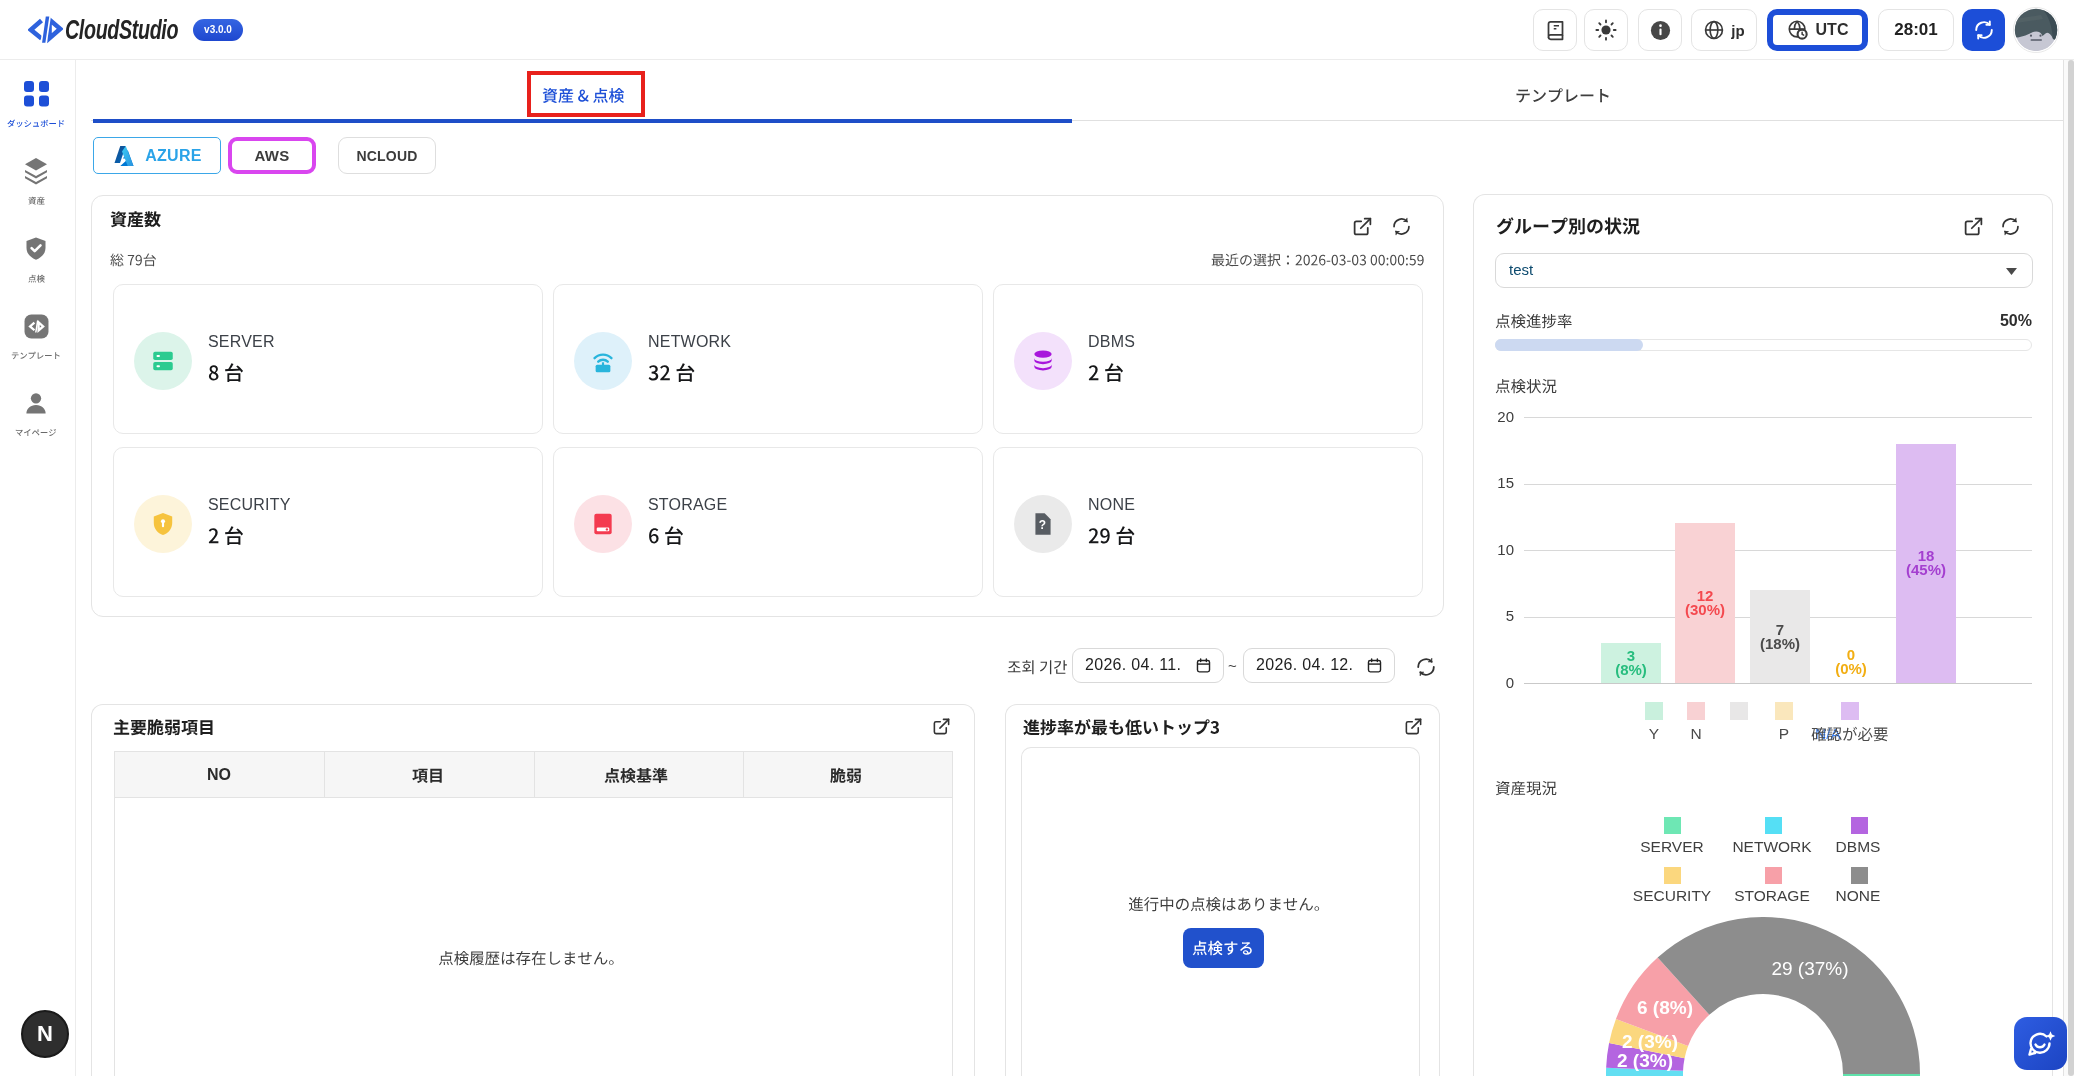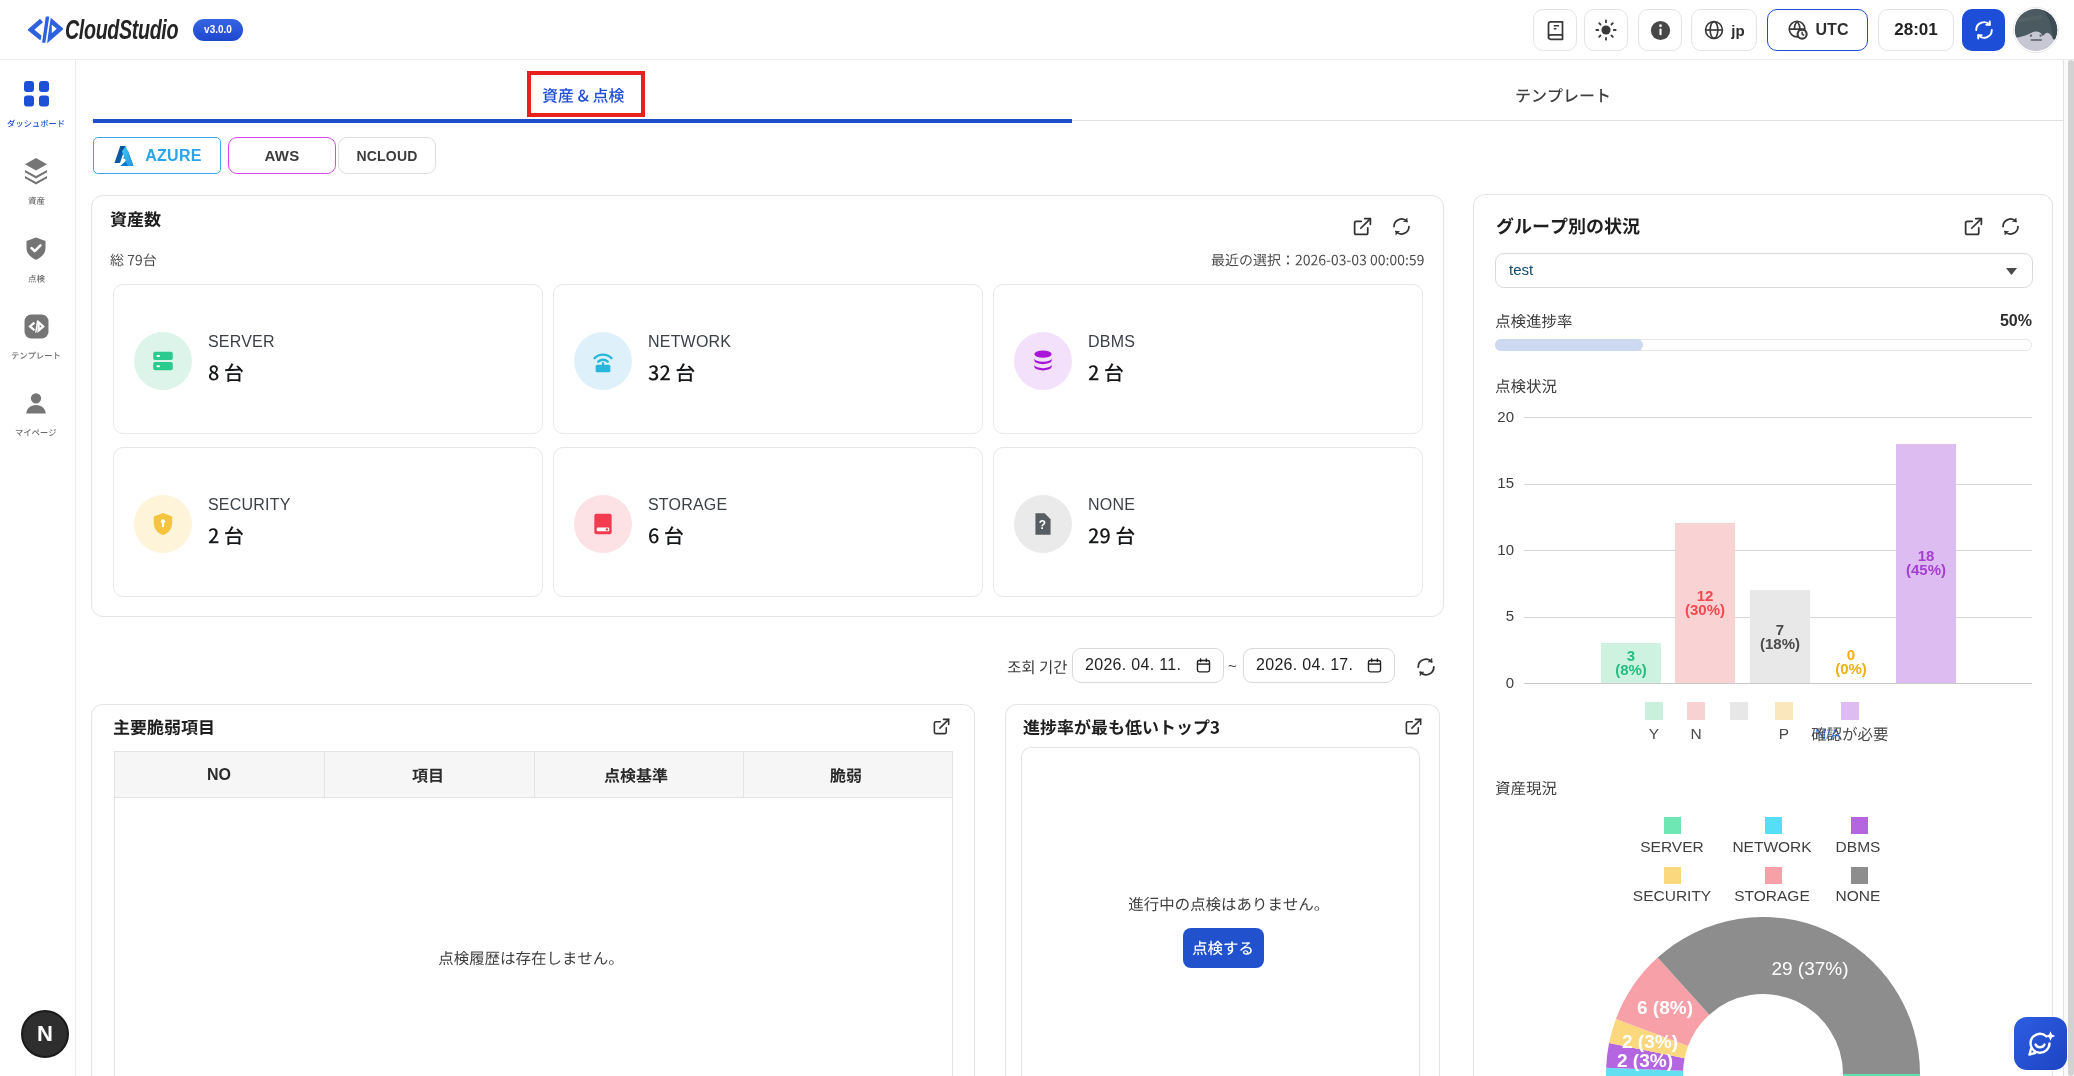--- a/index.html
+++ b/index.html
@@ -52,7 +52,7 @@
     </svg>
     <span style="font-size:15px;color:#2e2e2e;font-weight:600">jp</span>
   </div>
-<div style="position:absolute;left:1767px;top:9px;width:101px;height:42px;background:#fff;border:1px solid #1d4ed8;border-radius:10px;display:flex;align-items:center;justify-content:center;gap:7px">
+<div style="position:absolute;left:1767px;top:9px;width:101px;height:42px;background:#fff;border:6px solid #1d4ed8;border-radius:10px;display:flex;align-items:center;justify-content:center;gap:7px">
     <svg width="22" height="22" viewBox="0 0 24 24" fill="none" stroke="#3a3a3a" stroke-width="1.8">
       <circle cx="11" cy="11" r="8.5"></circle>
       <path d="M2.5 11h17M11 2.5a13 13 0 0 1 0 17M11 2.5a13 13 0 0 0-3 8.5"></path>

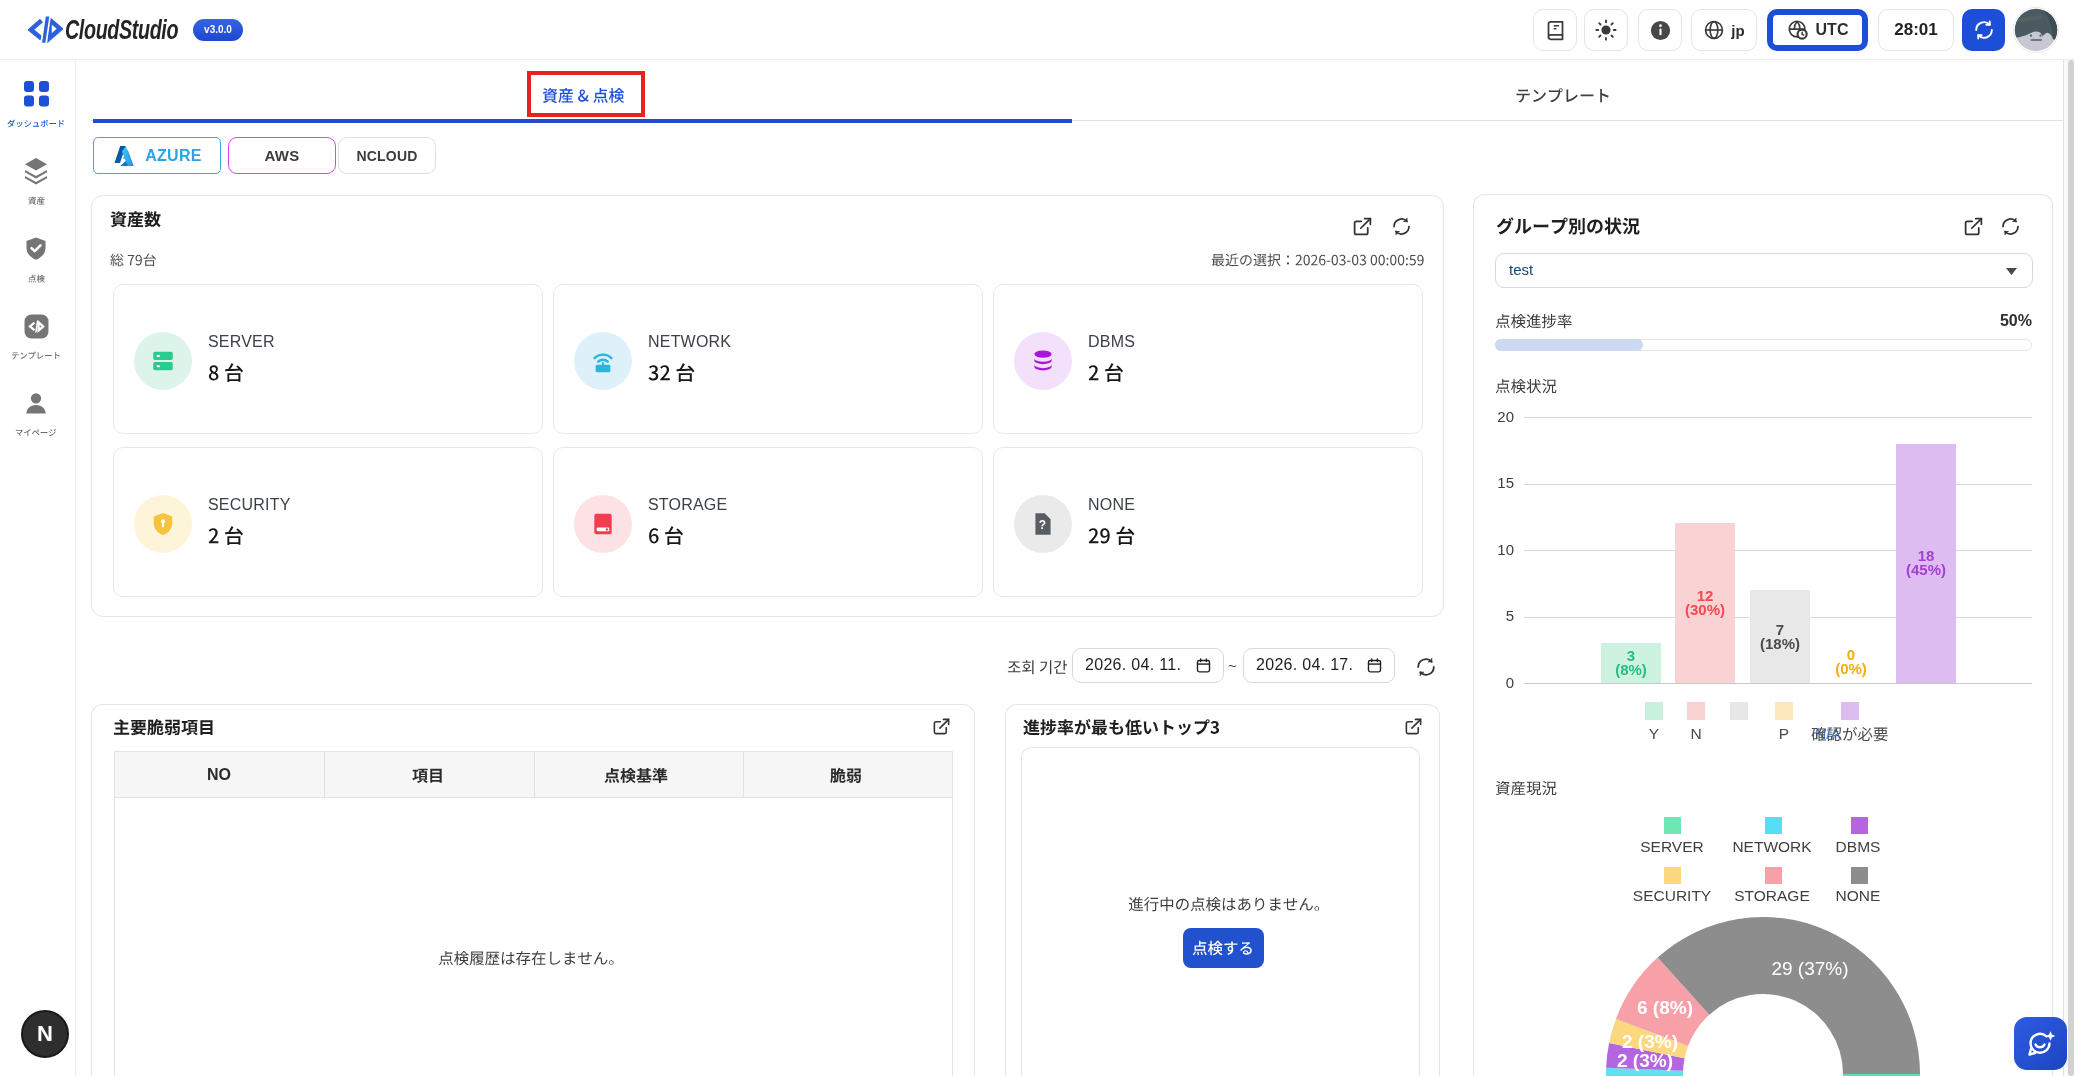--- a/index.html
+++ b/index.html
@@ -160,7 +160,7 @@
     </svg>
 <span style="font-size:16px;font-weight:700;color:#2aa3e8;letter-spacing:.3px">AZURE</span>
   </div>
-<div style="position:absolute;left:228px;top:137px;width:108px;height:37px;border:1px solid #d946ef;border-radius:9px;display:flex;align-items:center;justify-content:center">
+<div style="position:absolute;left:228px;top:137px;width:88px;height:37px;border:4px solid #d946ef;border-radius:9px;display:flex;align-items:center;justify-content:center">
     <span style="font-size:15px;font-weight:700;color:#3c3c3c;letter-spacing:.3px">AWS</span>
   </div>
 <div style="position:absolute;left:338px;top:137px;width:98px;height:37px;border:1px solid #dedede;border-radius:9px;display:flex;align-items:center;justify-content:center">

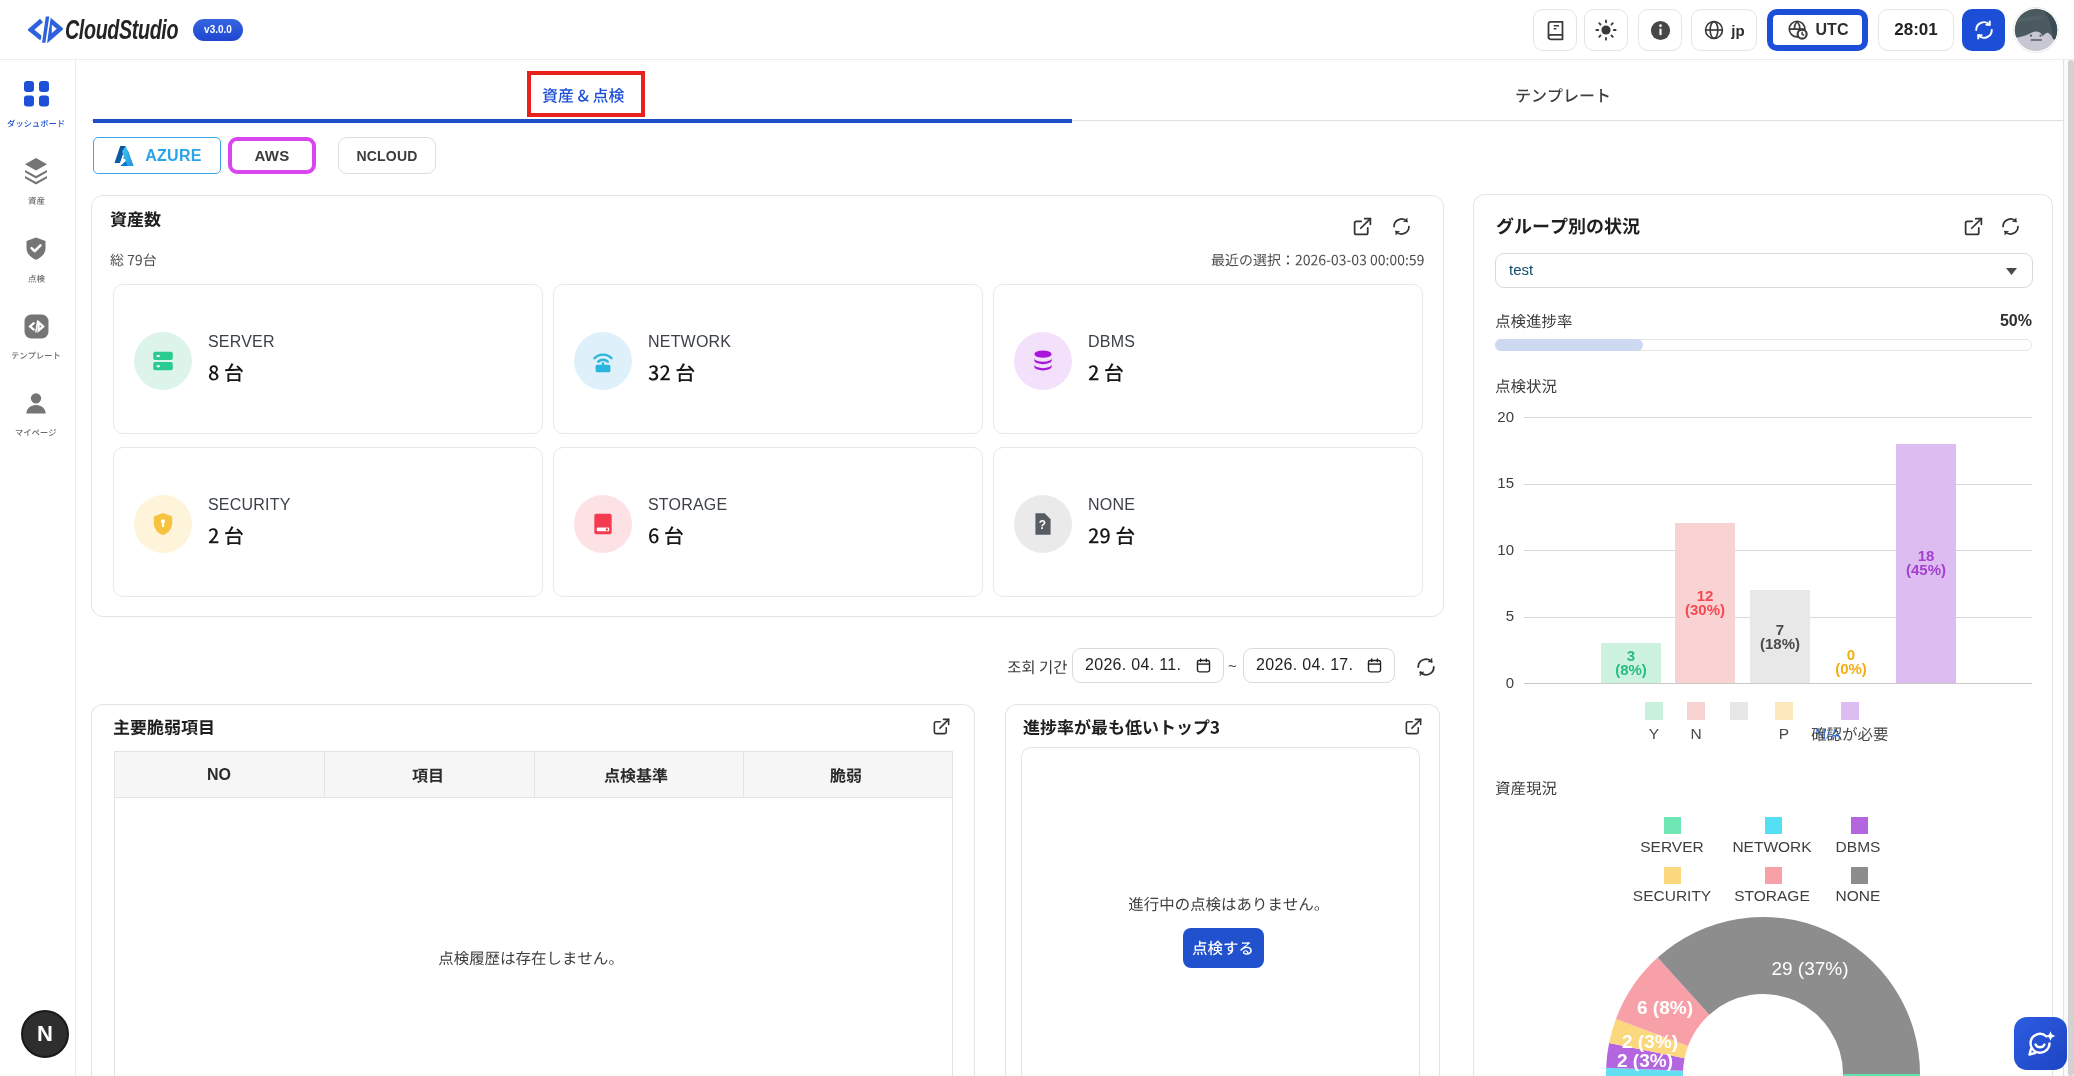--- a/index.html
+++ b/index.html
@@ -274,7 +274,7 @@
     <line x1="16" y1="2.8" x2="16" y2="6.5" stroke-linecap="round"></line>
   </svg>
 <div style="position:absolute;left:1243px;top:648px;width:152px;height:35px;border:1px solid #d9d9d9;border-radius:9px"></div>
-<div style="position:absolute;left:1256px;top:655.0px;font-size:16px;color:#1f1f1f;font-weight:400;letter-spacing:0.3px;line-height:20.0px;white-space:nowrap">2026. 04. 17.</div>
+<div style="position:absolute;left:1256px;top:655.0px;font-size:16px;color:#1f1f1f;font-weight:400;letter-spacing:0.3px;line-height:20.0px;white-space:nowrap">2026. 04. 12.</div>
 <svg style="position:absolute;left:1366px;top:657px" width="17" height="17" viewBox="0 0 24 24" fill="none" stroke="#222" stroke-width="2">
     <rect x="3.5" y="5" width="17" height="16" rx="2.5"></rect>
     <line x1="3.5" y1="10" x2="20.5" y2="10"></line>

